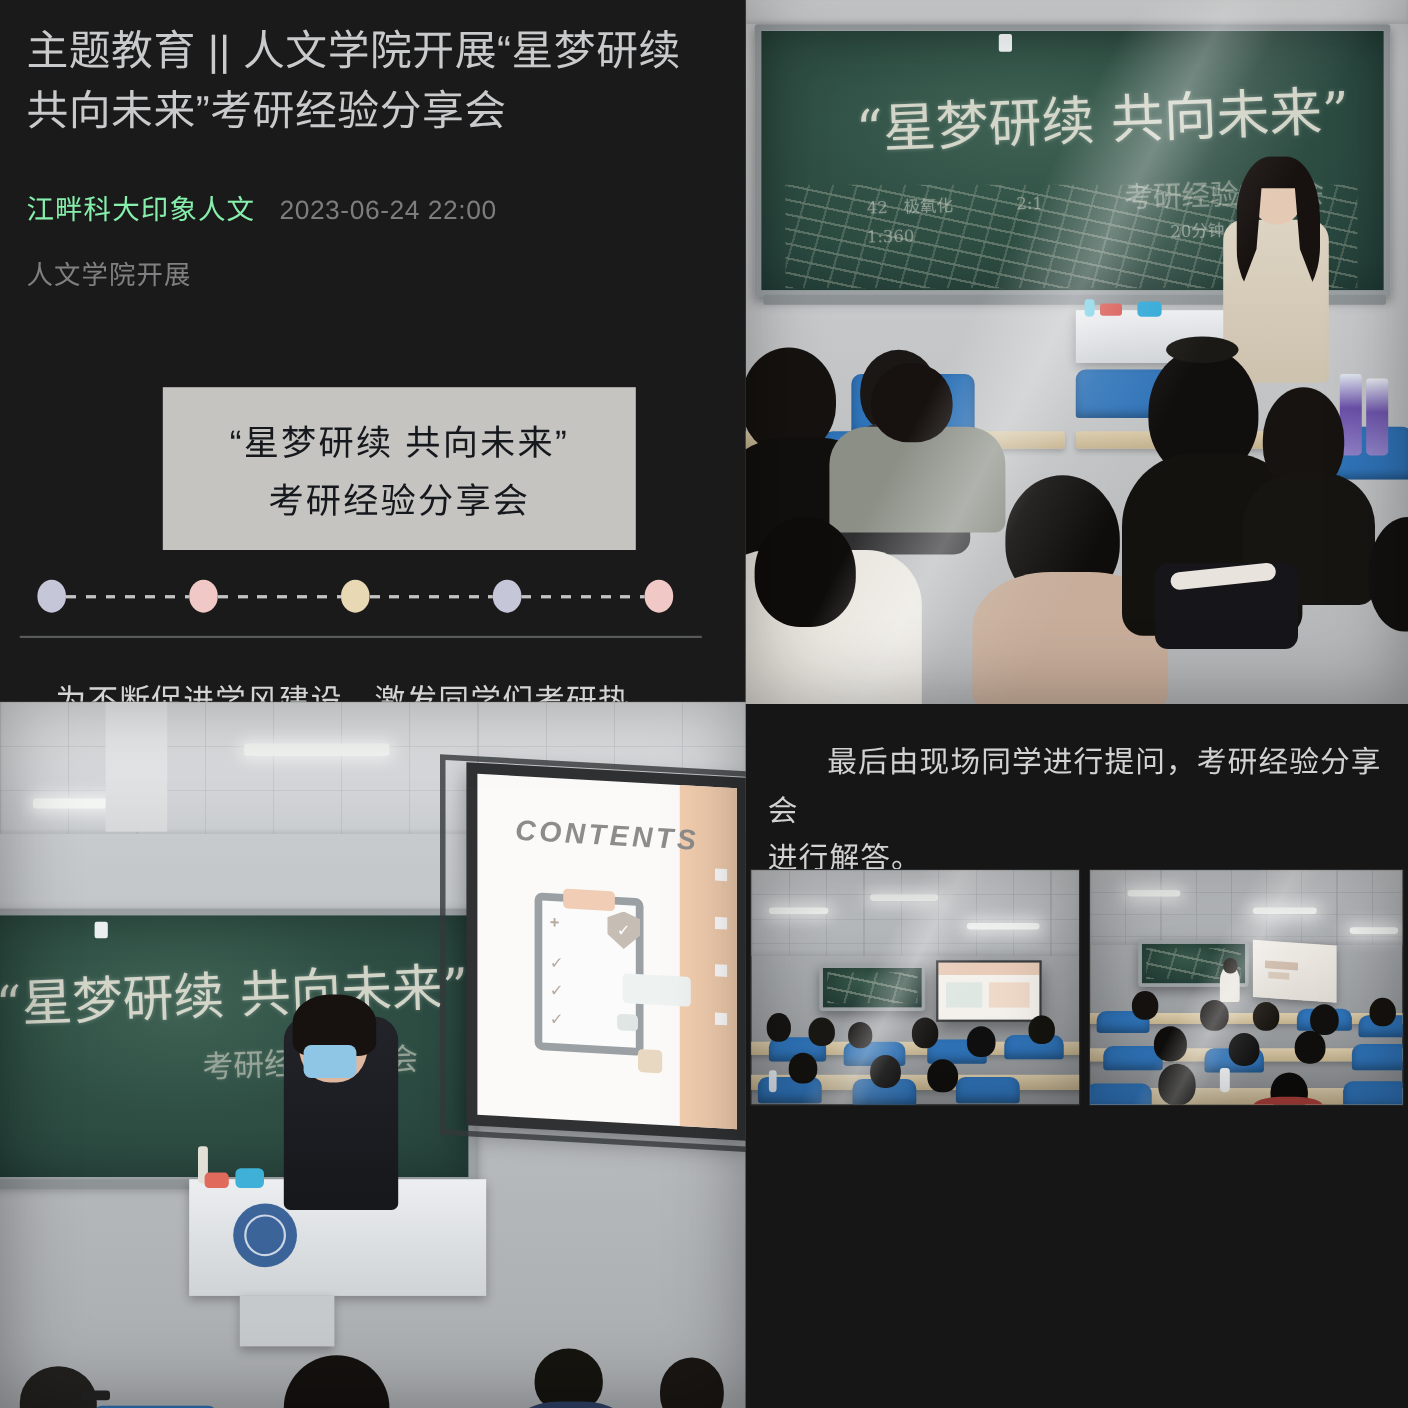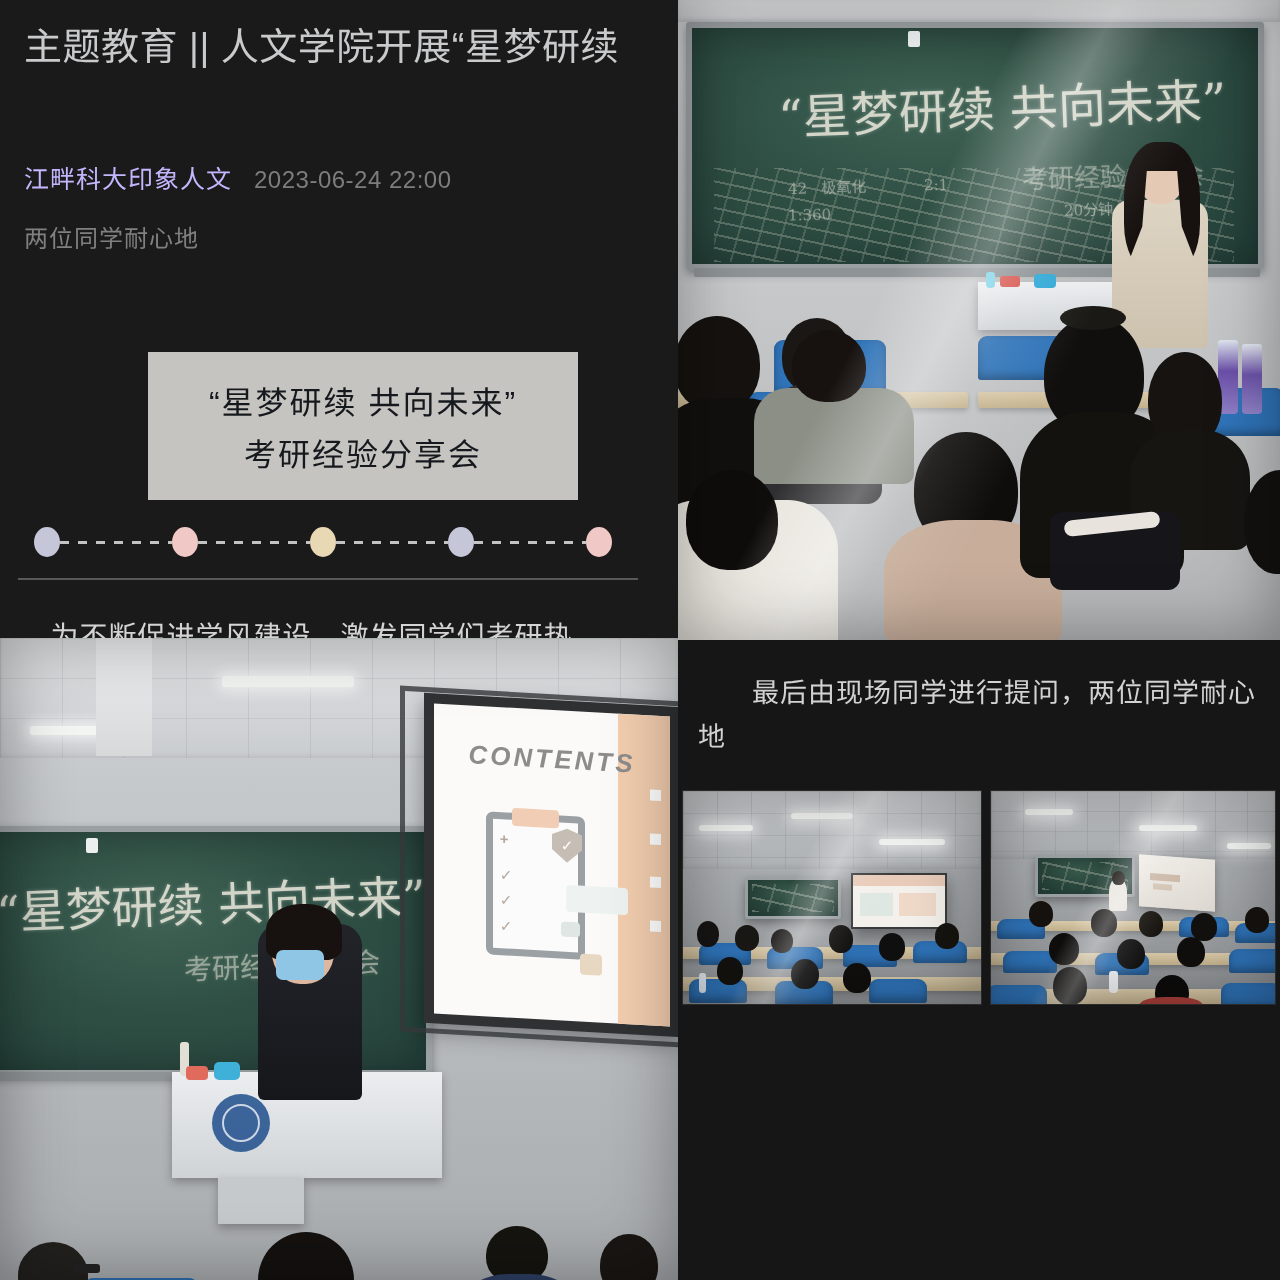--- a/index.html
+++ b/index.html
@@ -143,6 +143,7 @@
 
     <div class="art-pad">
       <div class="art-title">主题教育 || 人文学院开展“星梦研续</div>
+      <div class="art-title">共向未来”考研经验分享会</div>
 
       <div class="byline">
         <span class="acct">江畔科大印象人文</span>

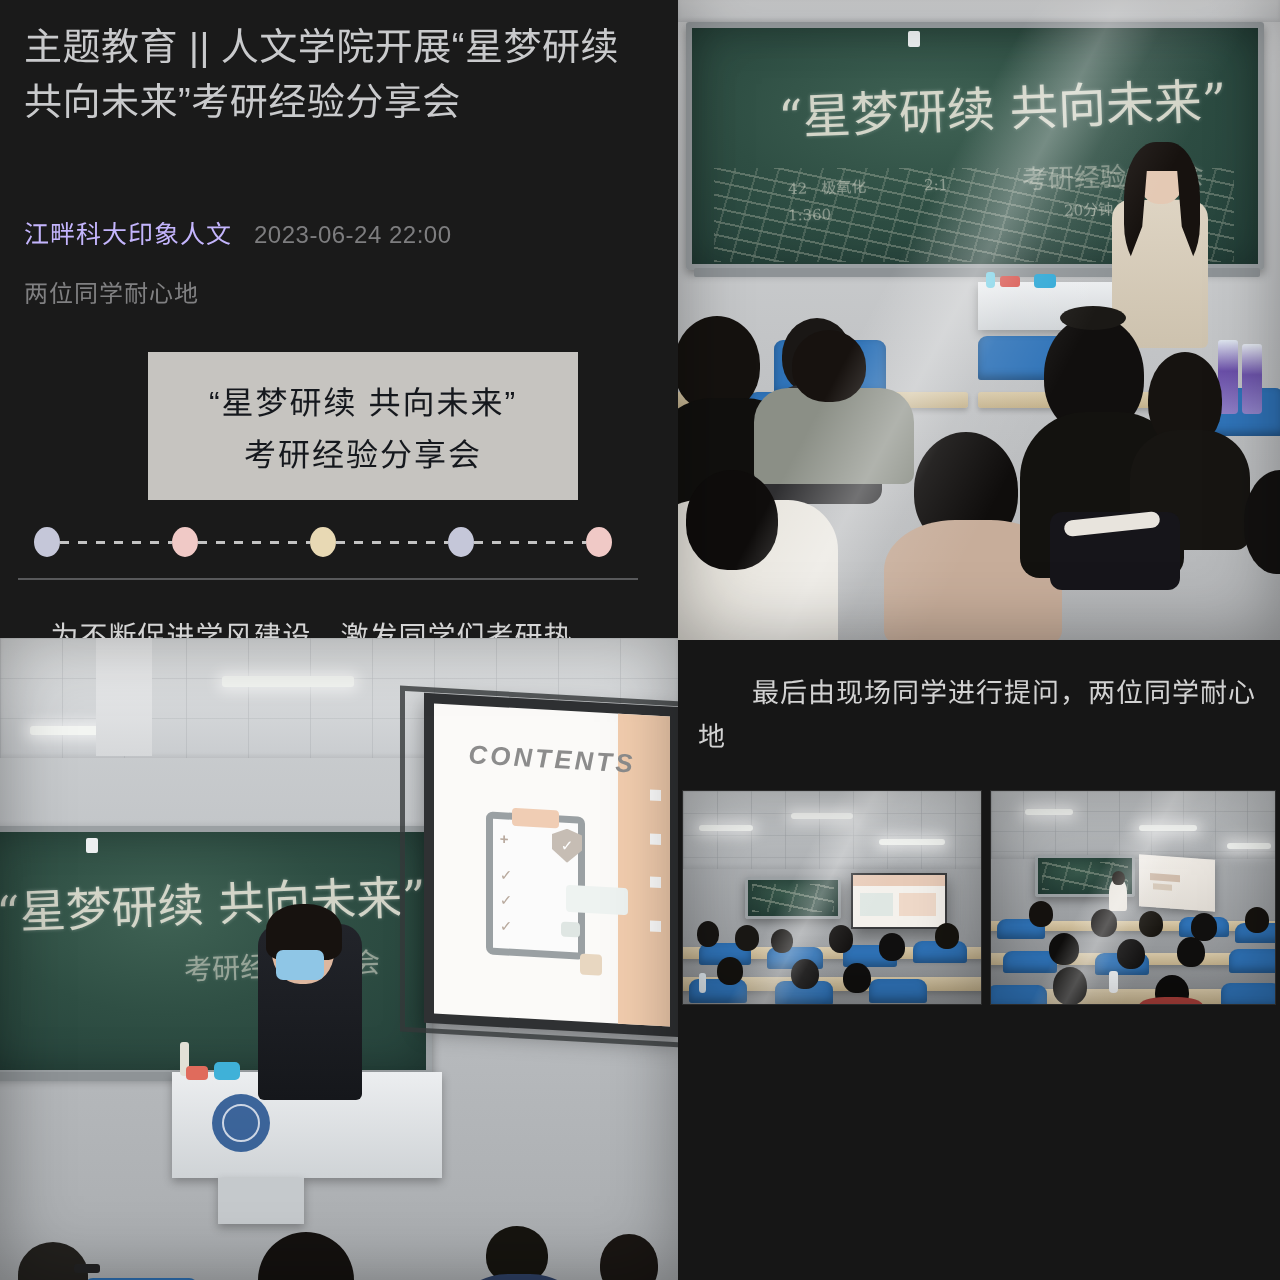--- a/index.html
+++ b/index.html
@@ -26,7 +26,7 @@
     white-space:nowrap;
   }
   .byline { display:flex; align-items:baseline; gap:22px; margin-top:40px; }
-  .byline .acct { color:#c4b5fd; font-size:25px; letter-spacing:1px;margin-top:44px; }
+  .byline .acct { color:#86efac; font-size:25px; letter-spacing:1px; }
   .byline .ts   { color:#7d7d7f; font-size:24px; letter-spacing:.5px; }
   .loc { color:#808082; font-size:24px; margin-top:24px; letter-spacing:1px; }
 

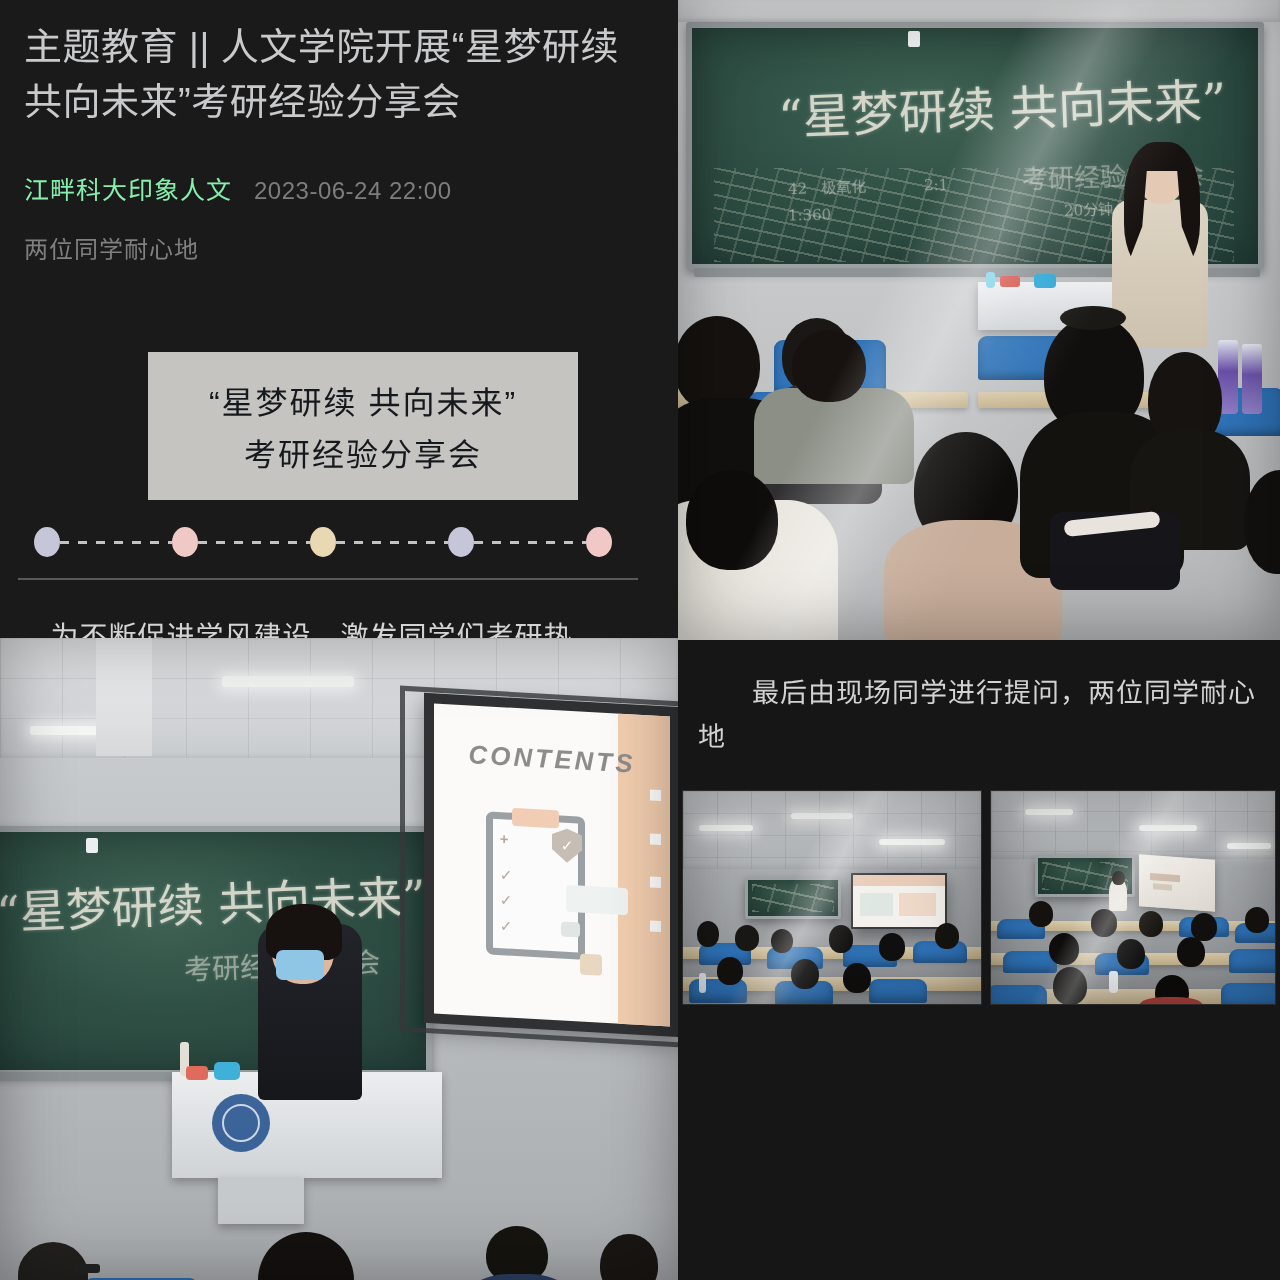--- a/index.html
+++ b/index.html
@@ -150,7 +150,7 @@
         <span class="ts">2023-06-24 22:00</span>
       </div>
 
-      <div class="loc">两位同学耐心地</div>
+      <div class="loc">人文学院开展</div>
     </div>
 
     <div class="title-card">

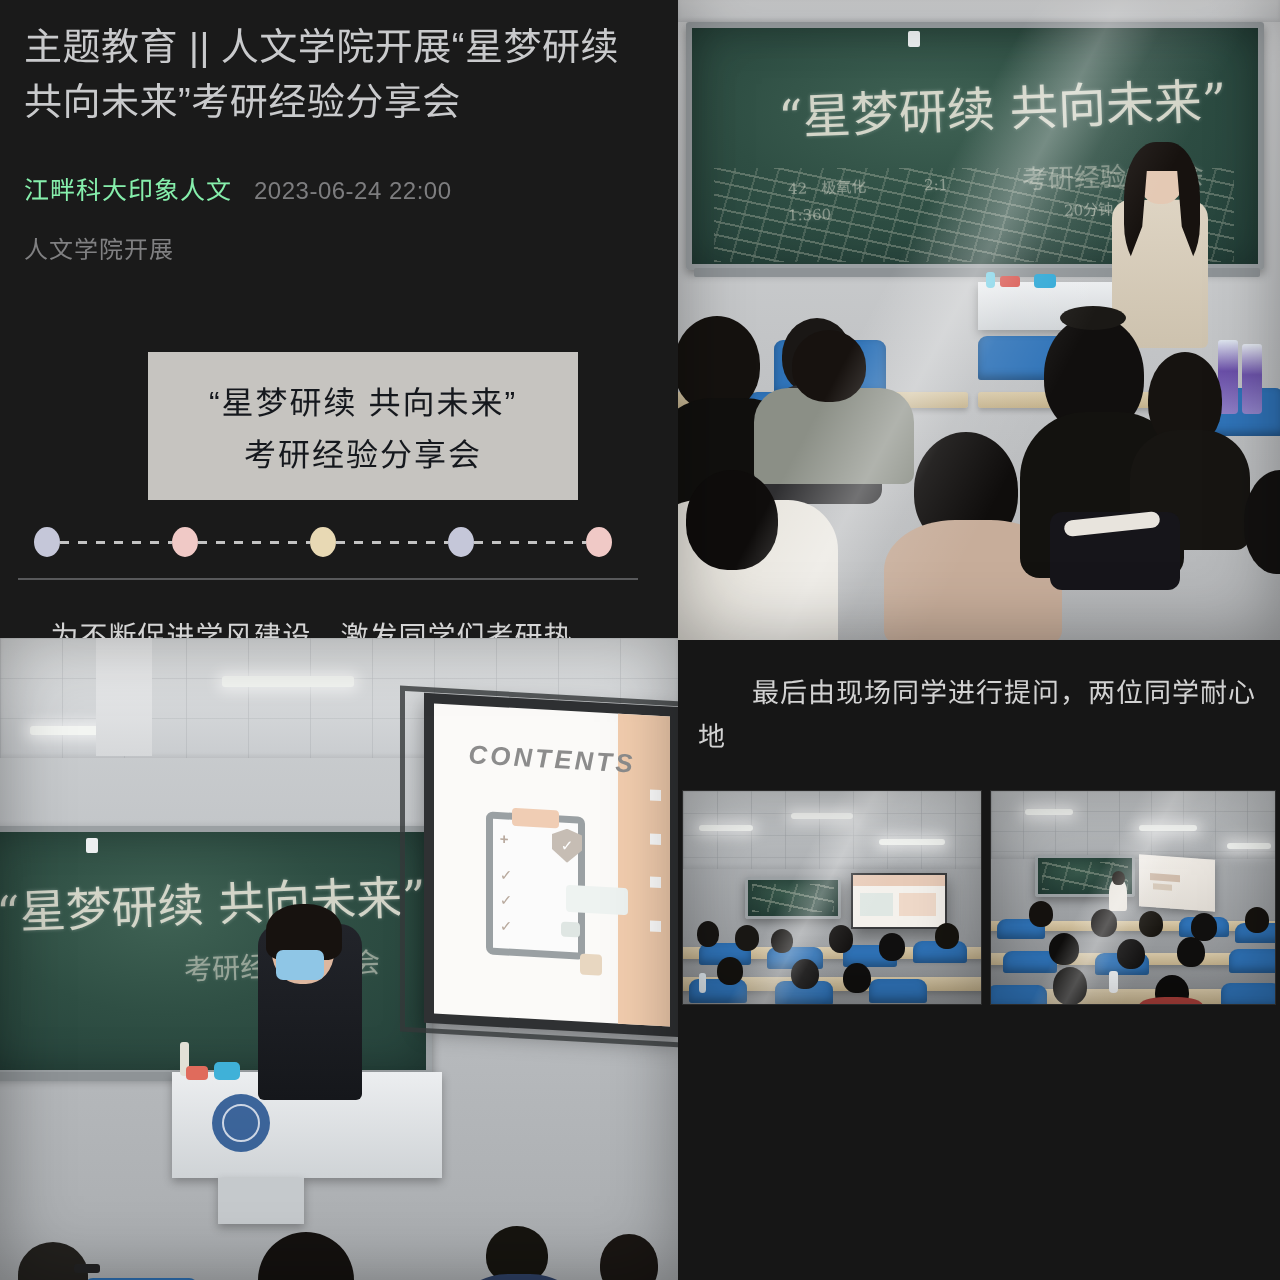--- a/index.html
+++ b/index.html
@@ -342,7 +342,7 @@
   <div class="quad" id="q-br">
 
     <div class="br-para" style="left:20px; top:32px; width:566px;">
-      <span style="display:block; text-indent:2em;">最后由现场同学进行提问，两位同学耐心地</span>
+      <span style="display:block; text-indent:2em;">最后由现场同学进行提问，考研经验分享会</span>
     </div>
 
     <div class="thumb" style="left:4px; top:150px; width:300px; height:215px;">

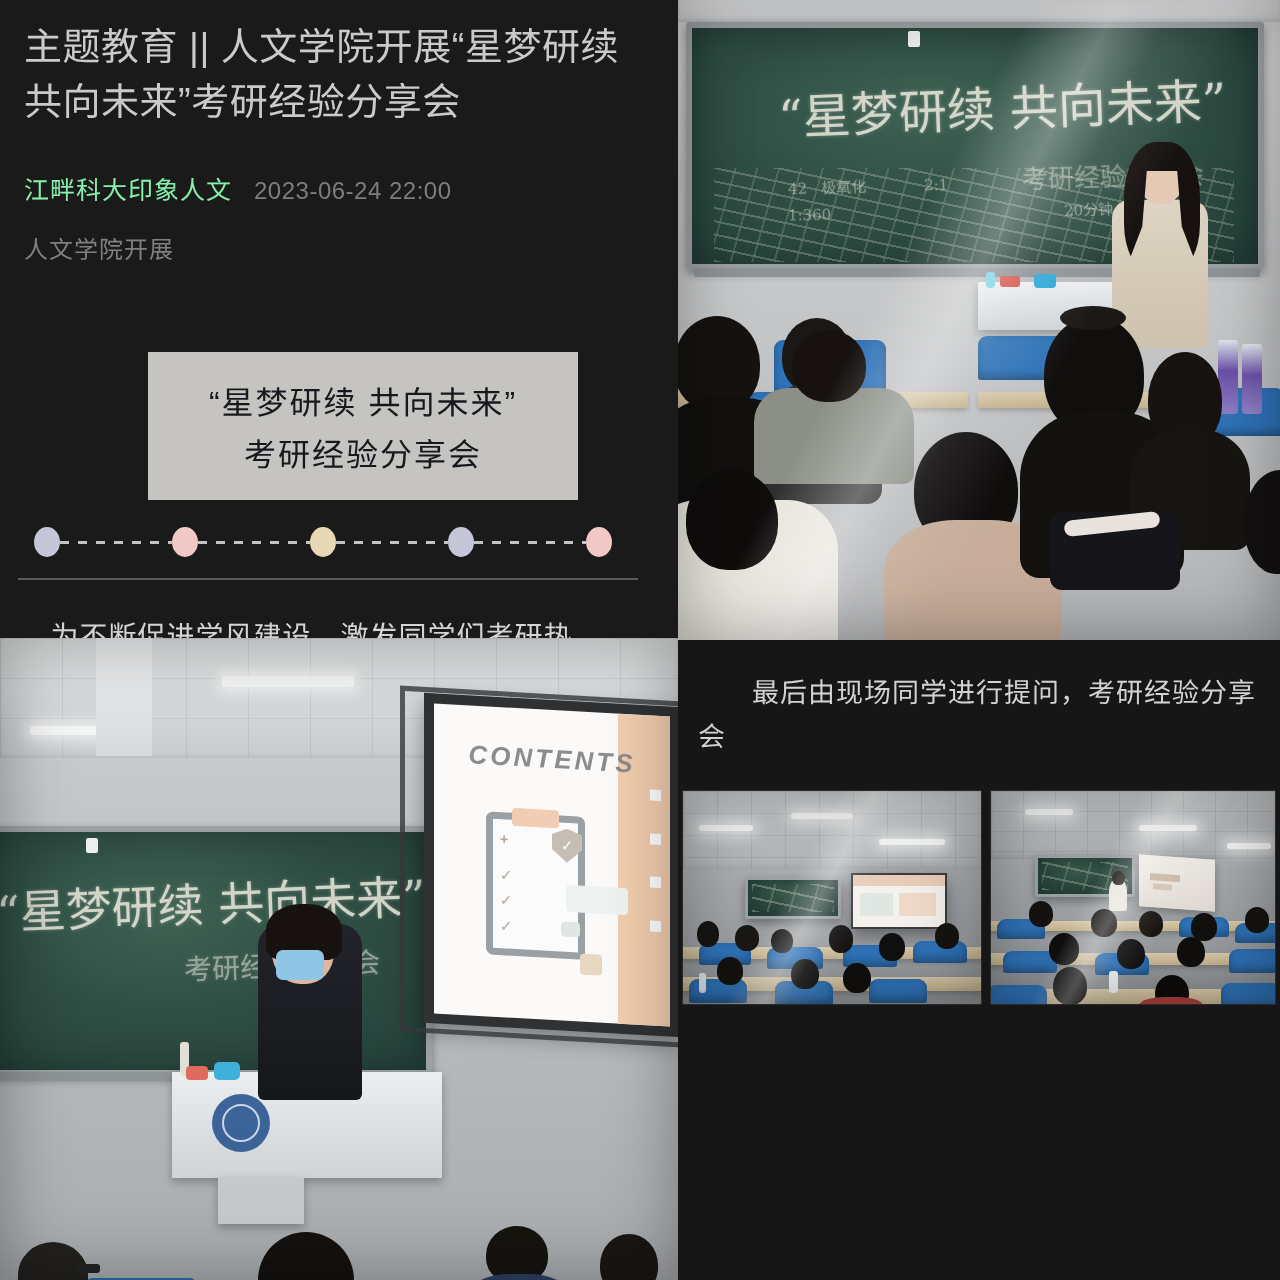--- a/index.html
+++ b/index.html
@@ -343,6 +343,7 @@
 
     <div class="br-para" style="left:20px; top:32px; width:566px;">
       <span style="display:block; text-indent:2em;">最后由现场同学进行提问，考研经验分享会</span>
+      <span style="display:block;">进行解答。</span>
     </div>
 
     <div class="thumb" style="left:4px; top:150px; width:300px; height:215px;">

